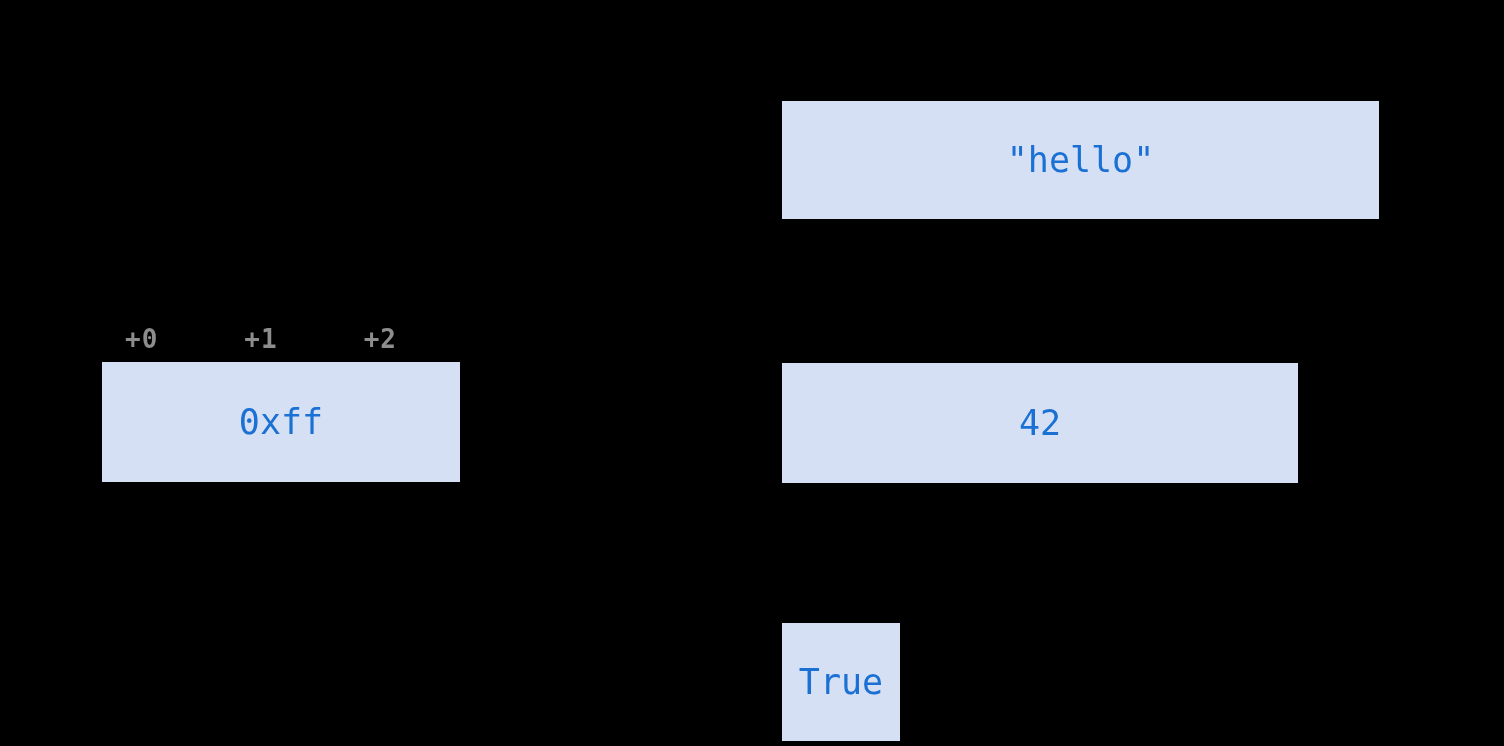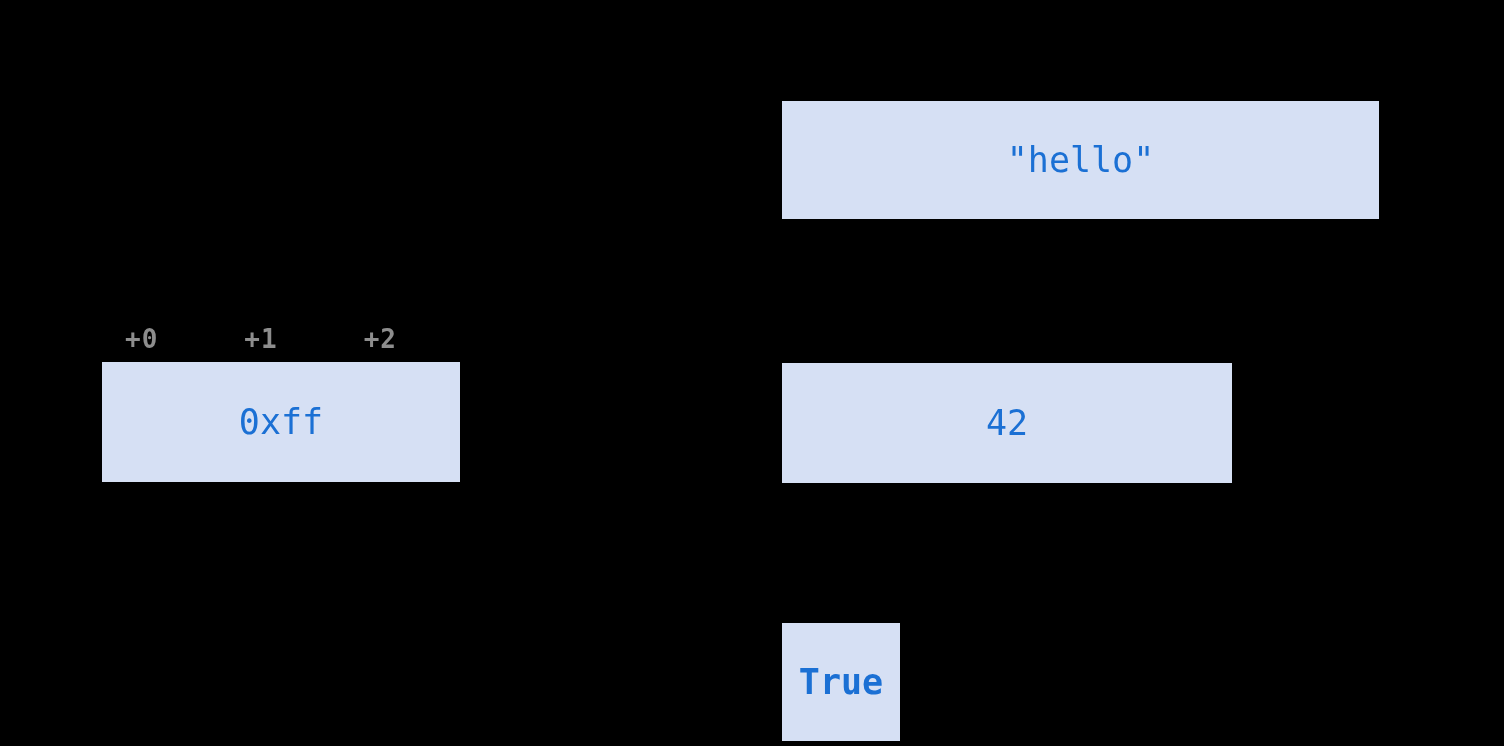--- a/index.html
+++ b/index.html
@@ -72,7 +72,7 @@
     font-size: 35px;
   }
   .string-box { left: 782px; top: 101px; width: 597px; height: 118px; }
-  .int-box    { left: 782px; top: 363px; width: 450px; height: 120px; }
+  .int-box    { left: 782px; top: 363px; width: 516px; height: 120px; }
   .bool-box   { left: 782px; top: 623px; width: 118px; height: 118px; font-weight: bold; }
 </style>
 </head>

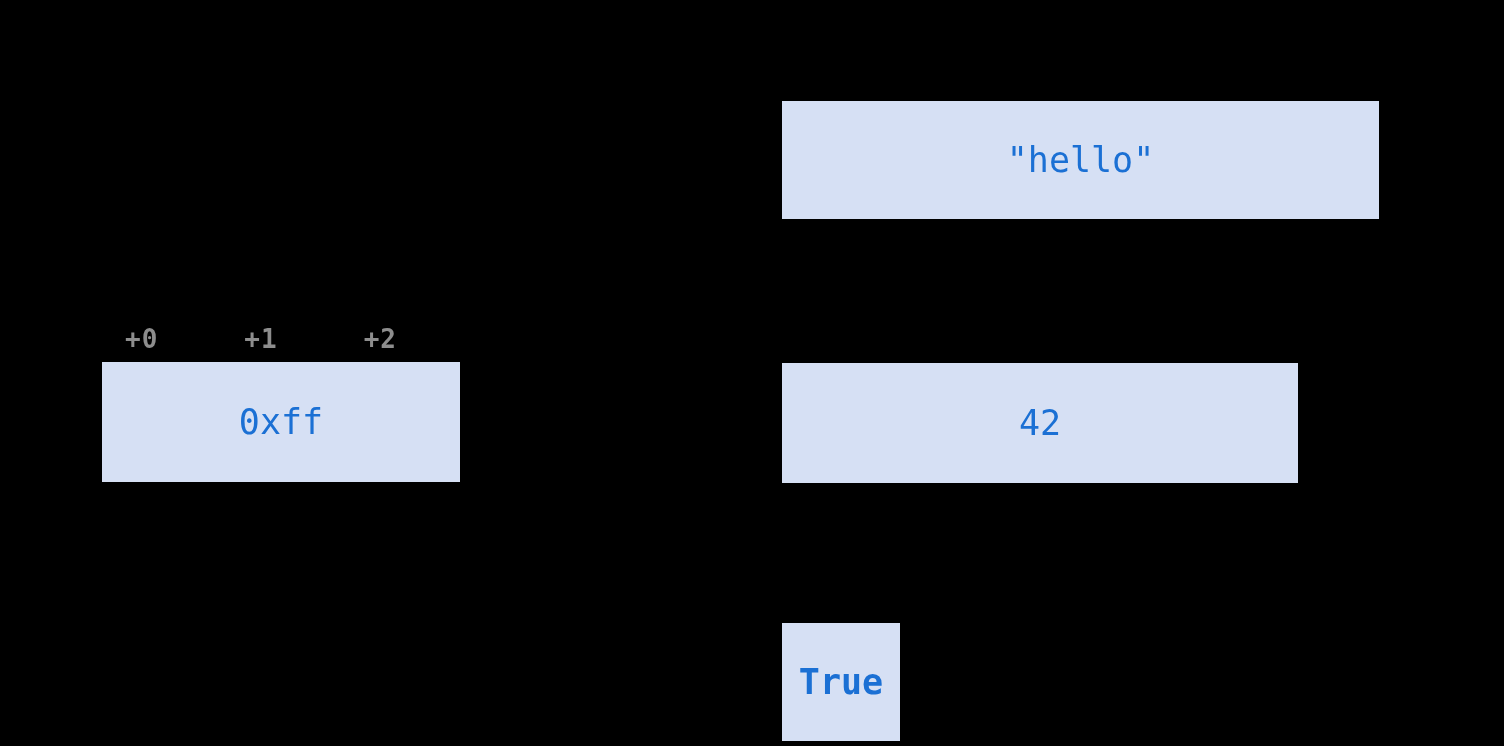--- a/index.html
+++ b/index.html
@@ -73,7 +73,7 @@
   }
   .string-box { left: 782px; top: 101px; width: 597px; height: 118px; }
   .int-box    { left: 782px; top: 363px; width: 516px; height: 120px; }
-  .bool-box   { left: 782px; top: 623px; width: 118px; height: 118px; font-weight: bold; }
+  .bool-box   { left: 782px; top: 623px; width: 118px; height: 118px; }
 </style>
 </head>
 <body>

